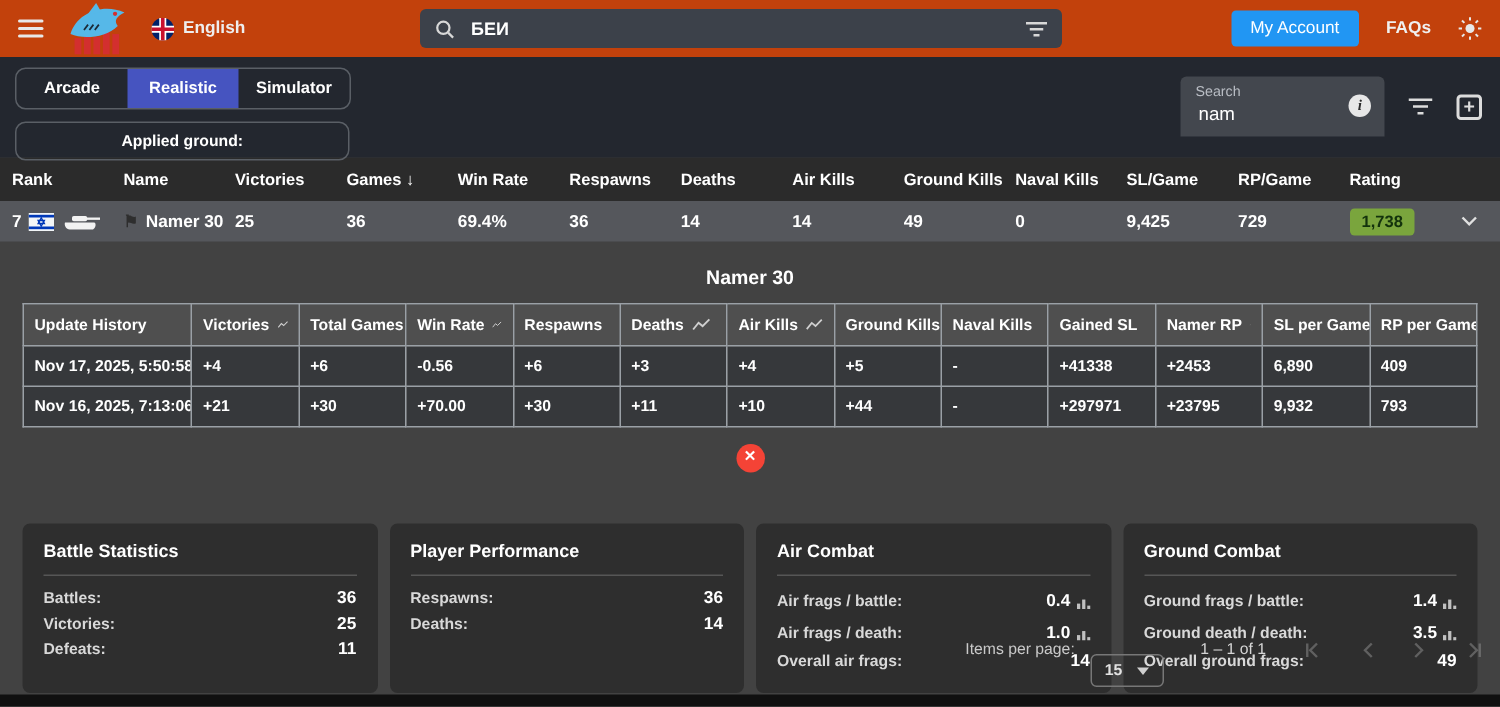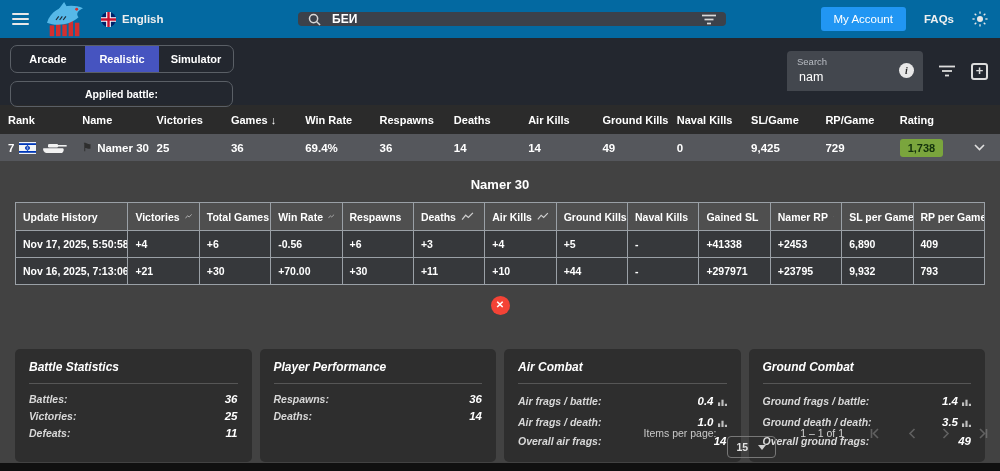--- a/index.html
+++ b/index.html
@@ -10,7 +10,7 @@
     font-family:"Liberation Sans", sans-serif;
   }
   
-  .topbar { height:38px; background:#0369a1; display:flex; align-items:center; padding:0 12px; gap:12px; position:relative; }
+  .topbar { height:38px; background:#c2410c; display:flex; align-items:center; padding:0 12px; gap:12px; position:relative; }
   .hamburger { width:17px; display:flex; flex-direction:column; gap:3px; cursor:pointer; }
   .hamburger div { height:2px; background:#e8e8e8; border-radius:1px; }
   .logo { width:48px; height:36px; margin-top:1px; }

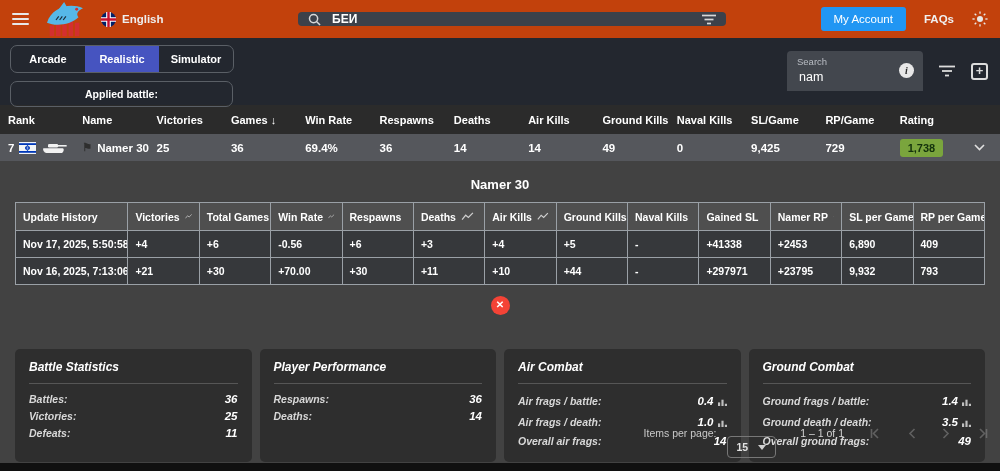--- a/index.html
+++ b/index.html
@@ -15,7 +15,7 @@
   .hamburger div { height:2px; background:#e8e8e8; border-radius:1px; }
   .logo { width:48px; height:36px; margin-top:1px; }
   .lang { display:flex; align-items:center; gap:6px; font-size:11.5px; font-weight:bold; color:#eee; cursor:pointer; }
-  .topsearch { position:absolute; left:298px; width:428px; height:14px; background:#3c414a; border-radius:4px;
+  .topsearch { position:absolute; left:280px; width:428px; height:26px; background:#3c414a; border-radius:4px;
                display:flex; align-items:center; padding:0 10px; gap:9px; }
   .topsearch input { background:transparent; border:none; outline:none; color:#fff; font-size:12px; font-weight:bold; flex:1;
                      font-family:"Liberation Sans", sans-serif; }

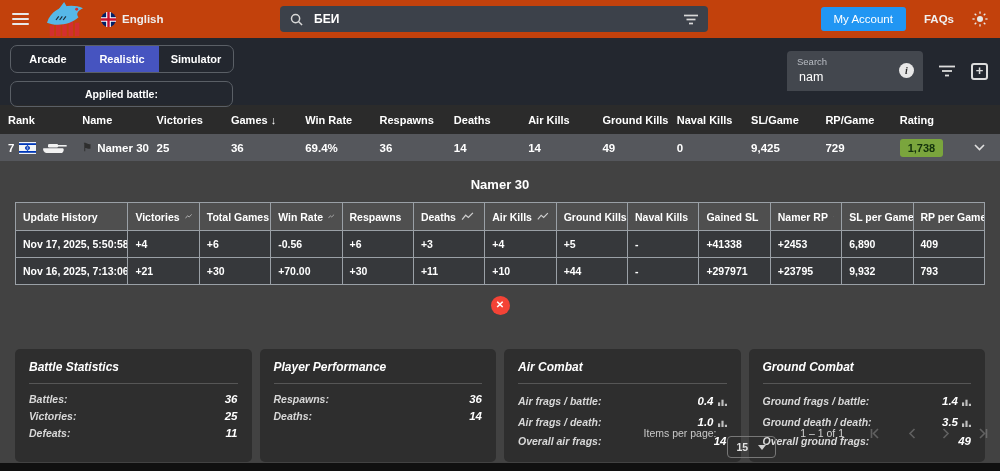--- a/index.html
+++ b/index.html
@@ -148,7 +148,7 @@
     <div class="tab active">Realistic</div>
     <div class="tab">Simulator</div>
   </div>
-  <div class="applied">Applied battle:</div>
+  <div class="applied">Applied ground:</div>
   <div class="subbar-right">
     <div class="searchfield">
       <span class="lbl">Search</span>

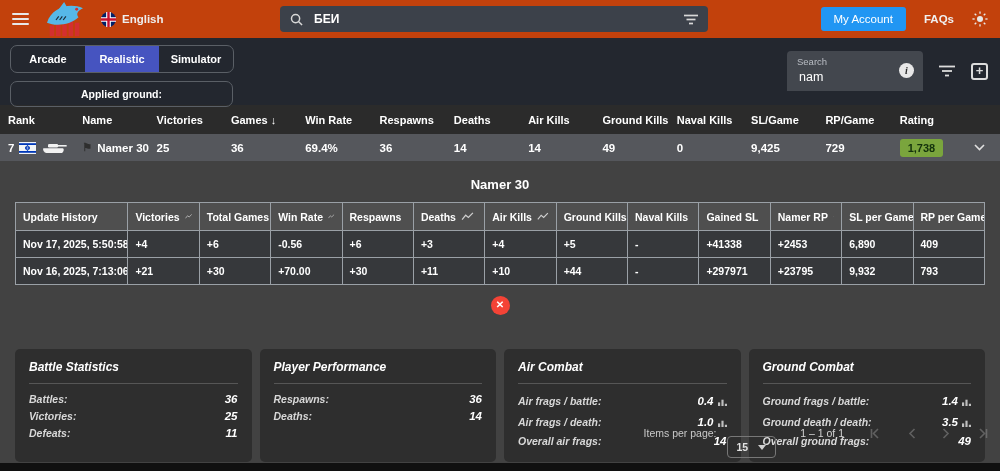--- a/index.html
+++ b/index.html
@@ -62,7 +62,7 @@
   .close-btn { width:19px; height:19px; border-radius:50%; background:#f44336; color:#fff; border:none;
                font-size:10px; font-weight:bold; line-height:18px; padding:0; cursor:pointer; }
   
-  .cards { display:grid; grid-template-columns:repeat(4,1fr); gap:8px; margin:34px 15px 12px;font-style:italic; }
+  .cards { display:grid; grid-template-columns:repeat(4,1fr); gap:8px; margin:34px 15px 12px; }
   .card { background:#2e2e2e; border-radius:5px; padding:11px 14px 12px; }
   .card h4 { margin:0 0 7px; font-size:12px; font-weight:bold; color:#fff; border-bottom:1px solid #565656; padding-bottom:9px; }
   .crow { display:flex; justify-content:space-between; align-items:center; font-size:10.5px; font-weight:bold;

